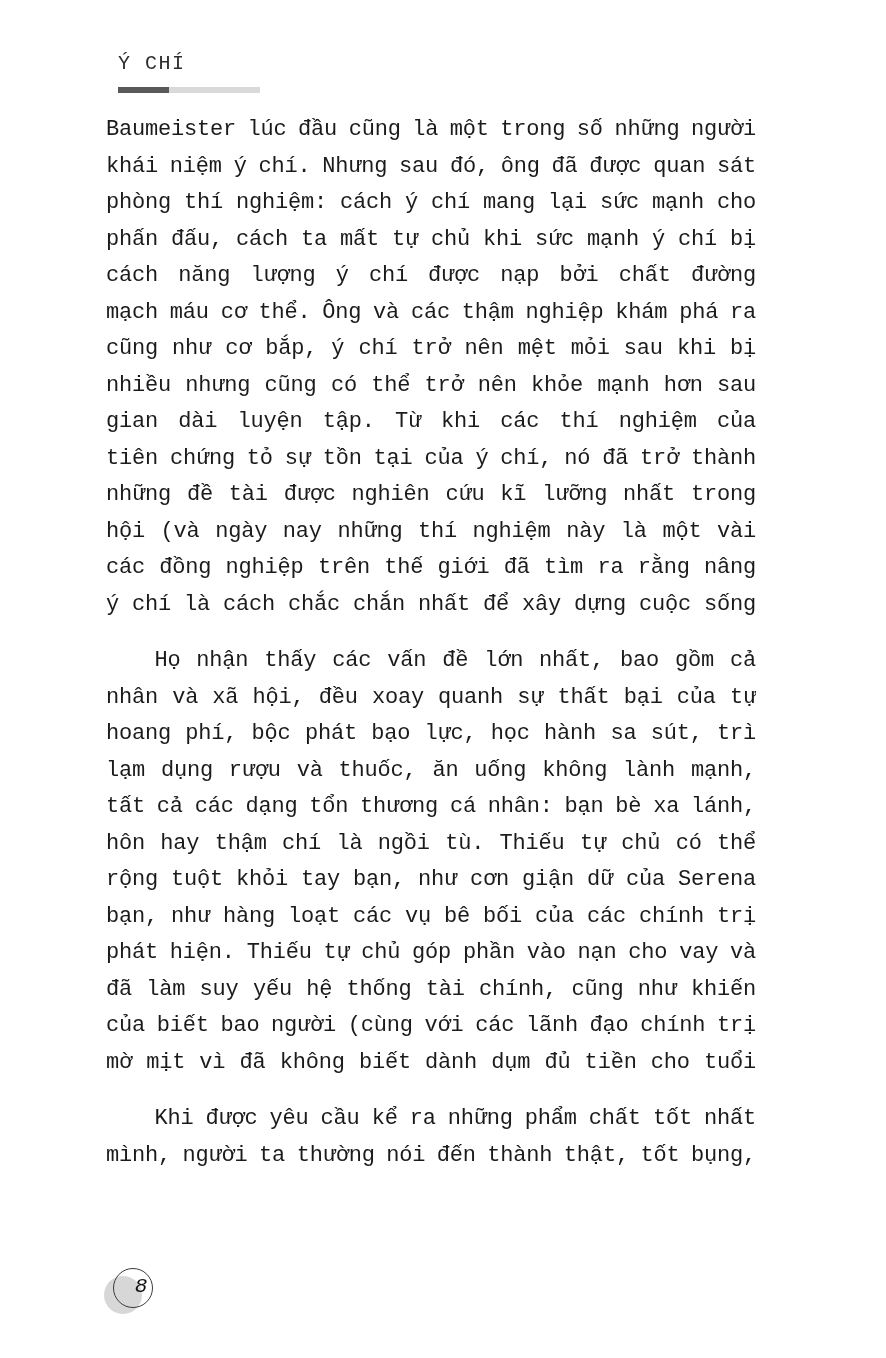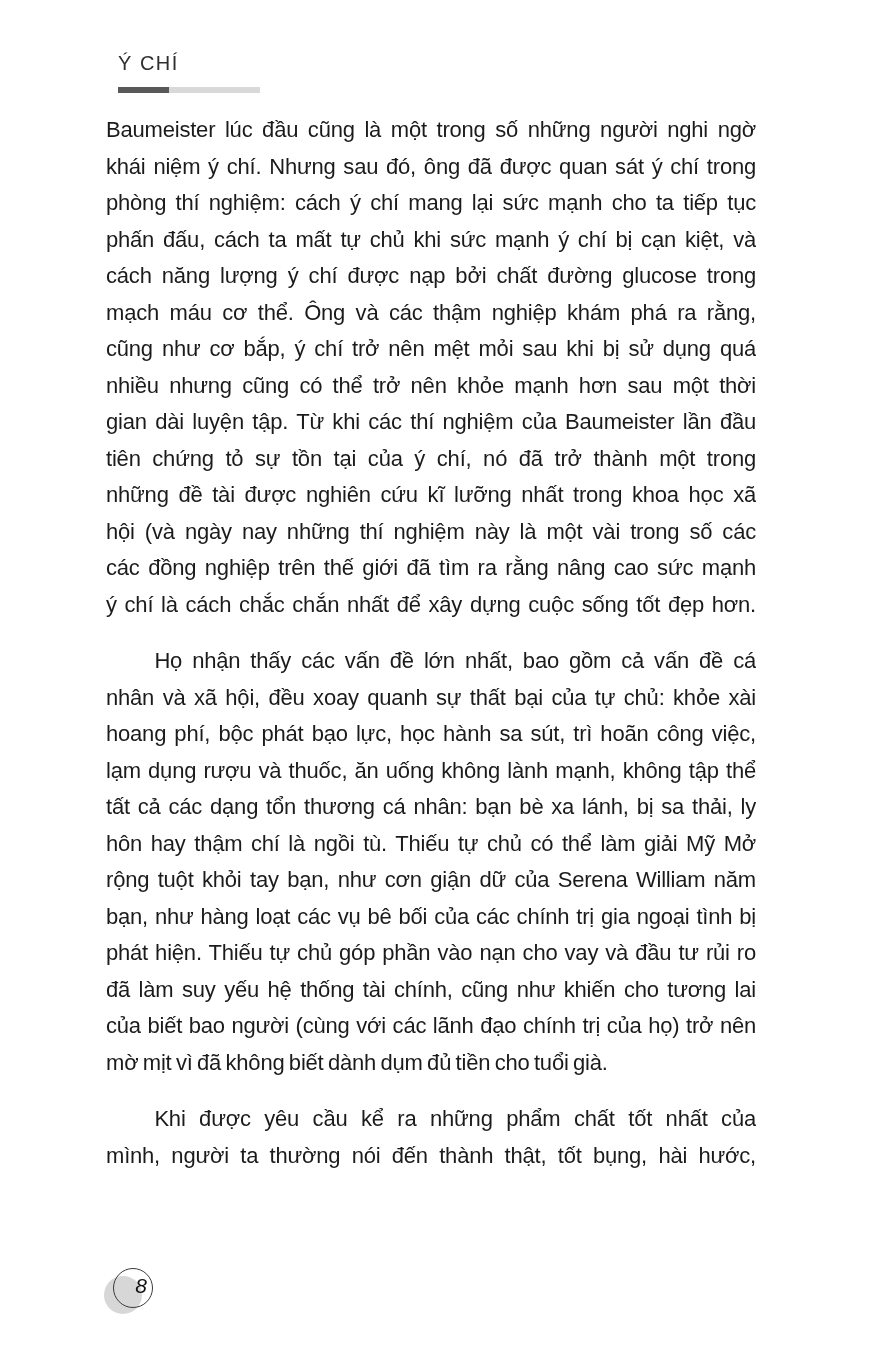--- a/index.html
+++ b/index.html
@@ -13,7 +13,7 @@
     height: 1358px;
     background: #ffffff;
     overflow: hidden;
-    font-family: Liberation Sans, sans-serif;
+    font-family: Liberation Mono, monospace;
     color: #1b1b1b;
   }
   

